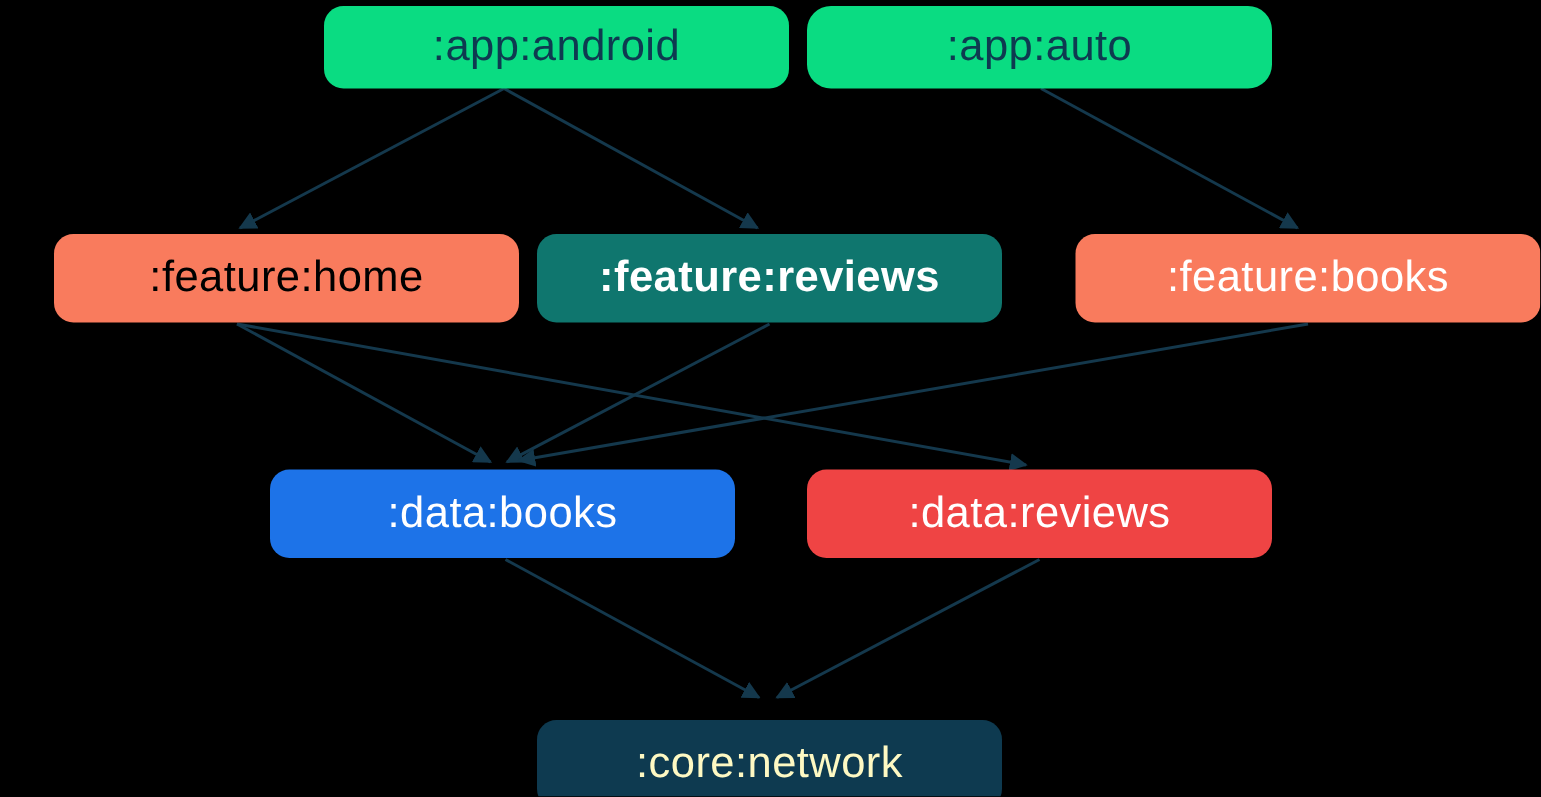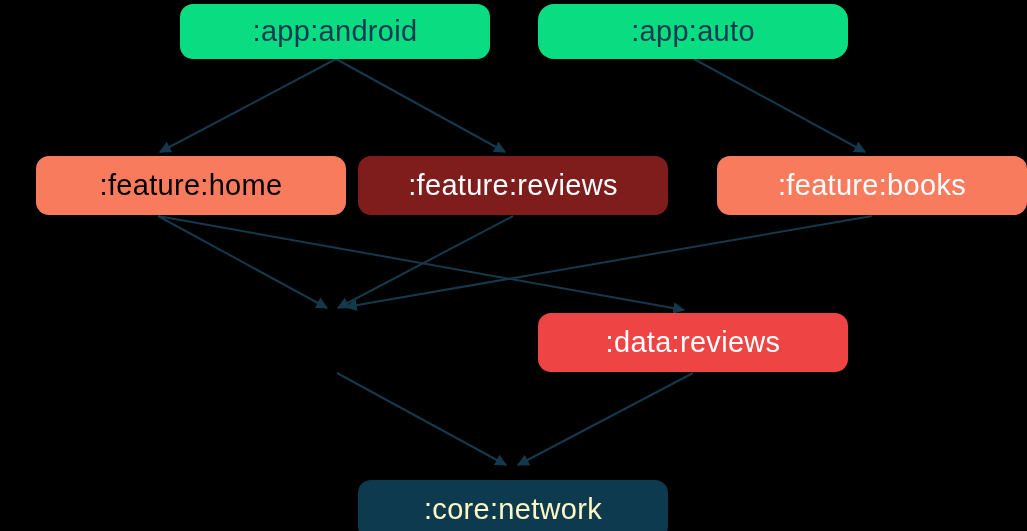--- a/index.html
+++ b/index.html
@@ -64,7 +64,7 @@
       <line x1="693" y1="373" x2="518" y2="465" stroke="#14384C" stroke-width="2" marker-end="url(#arrow)"></line>
     </svg>
 
-  <div class="node p-app-android" style="background: rgb(10, 220, 130); color: rgb(14, 58, 80);">
+  <div class="node p-app-android" style="background: rgb(10, 220, 130); color: rgb(14, 58, 80); margin-left: 36px;">
     <span>:app:android</span>
   </div>
 

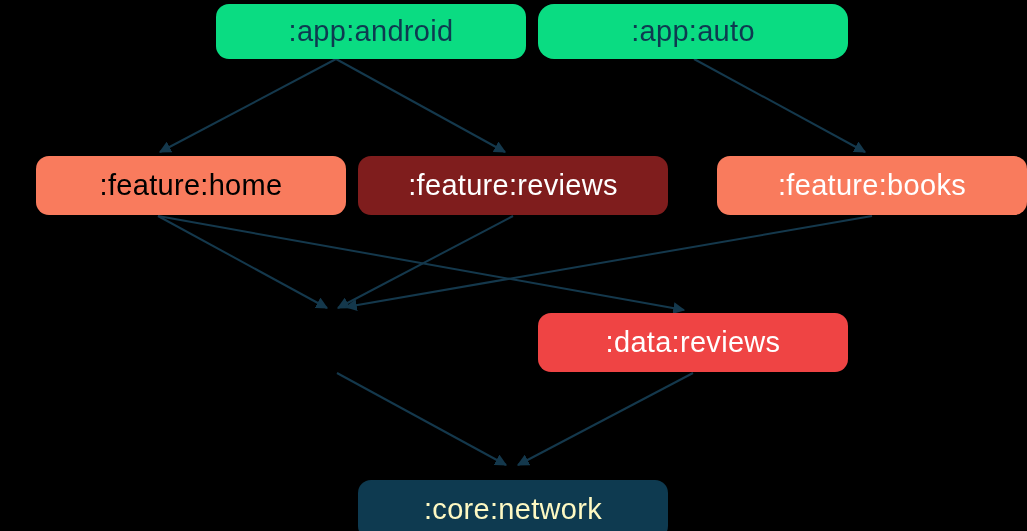--- a/index.html
+++ b/index.html
@@ -76,7 +76,7 @@
     <span>:feature:home</span>
   </div>
 
-  <div class="node p-feature-reviews" style="background: #7f1d1d; color: rgb(255, 255, 255);">
+  <div class="node p-feature-reviews" style="background: #0f766e; color: rgb(255, 255, 255); font-weight: bold;">
     <span>:feature:reviews</span>
   </div>
 

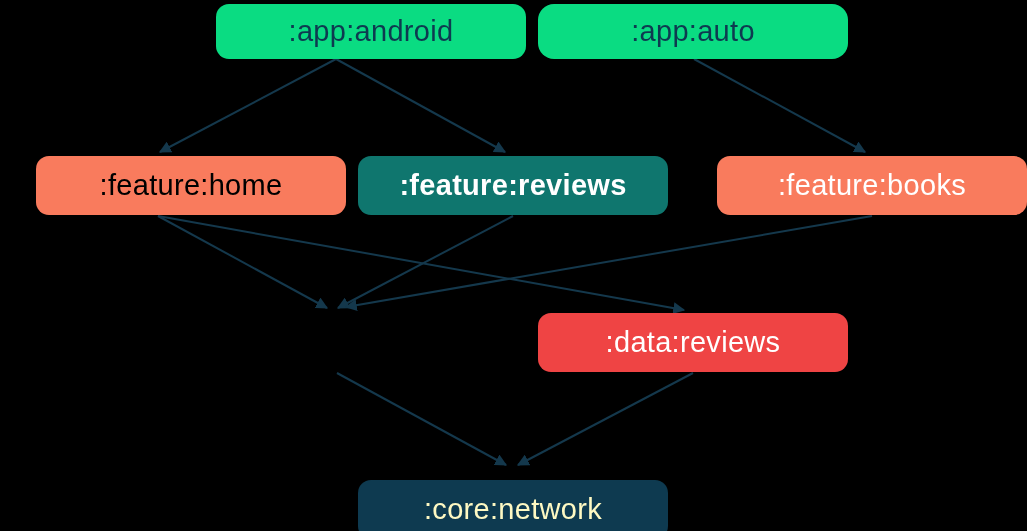--- a/index.html
+++ b/index.html
@@ -84,6 +84,9 @@
     <span>:feature:books</span>
   </div>
 
+  <div class="node p-data-books" style="background: rgb(29, 115, 232); color: rgb(255, 255, 255);">
+    <span>:data:books</span>
+  </div>
 
   <div class="node p-data-reviews" style="background: #ef4444; color: rgb(255, 255, 255);">
     <span>:data:reviews</span>

